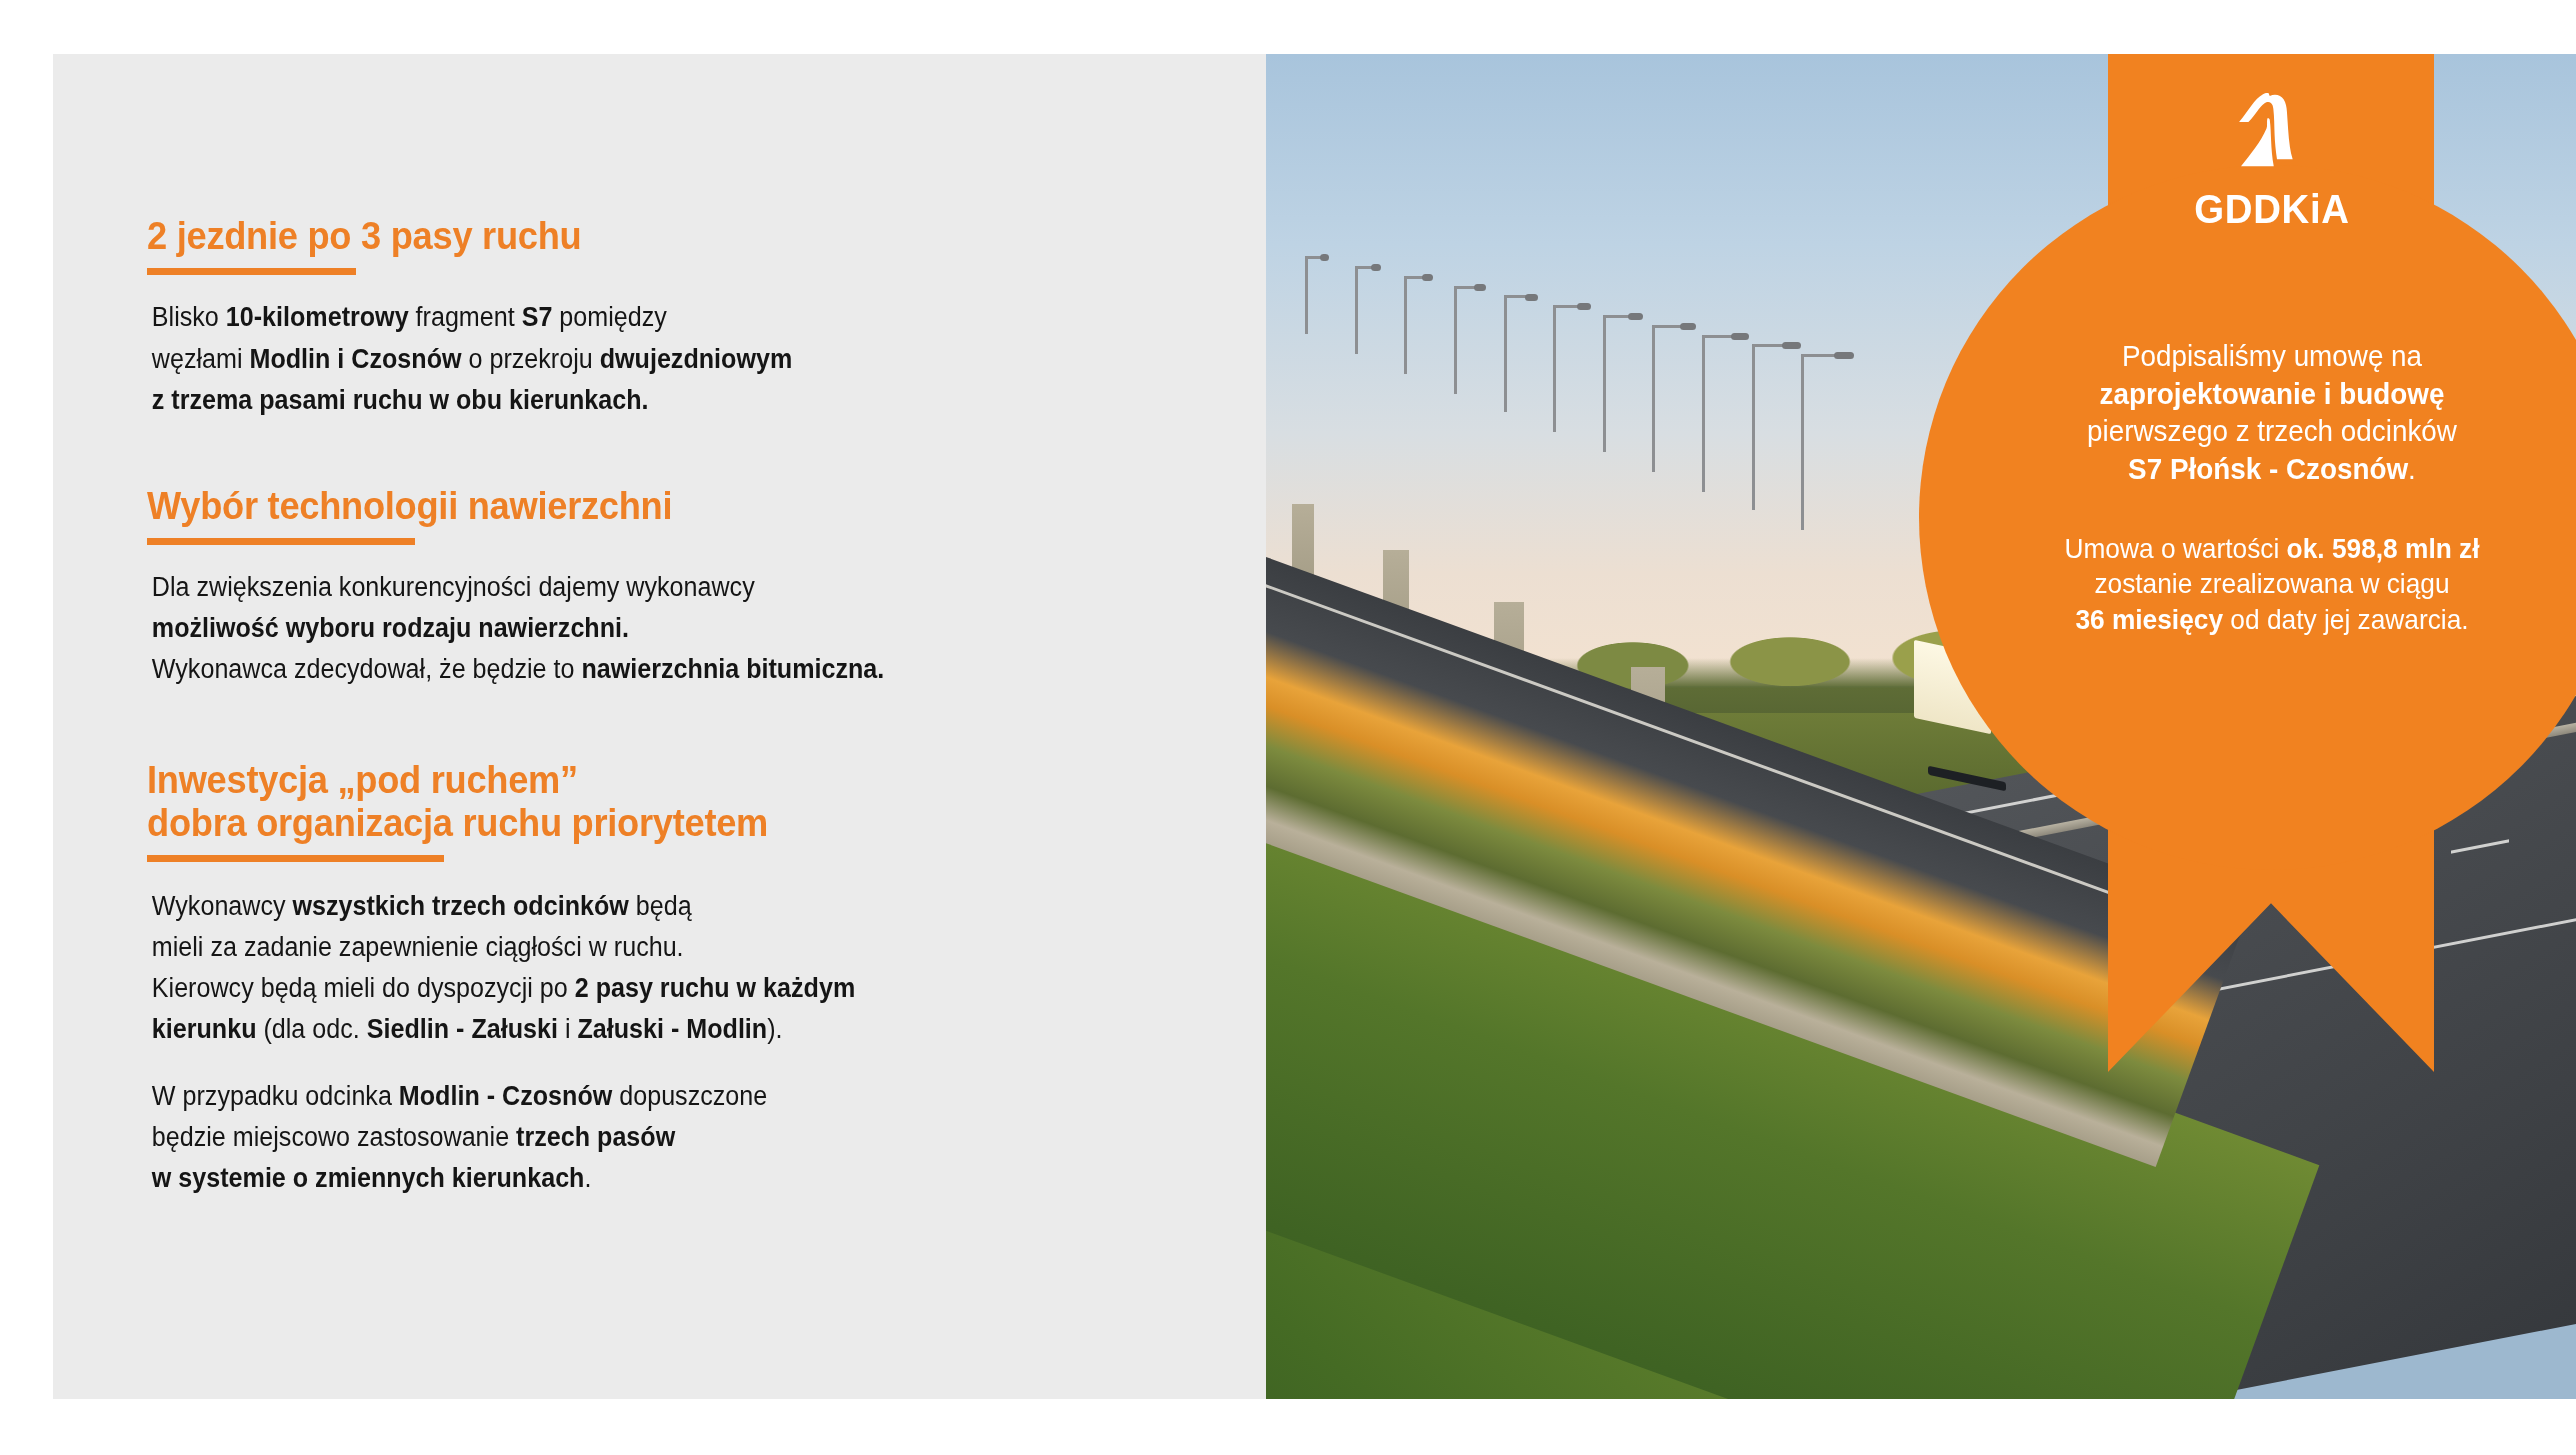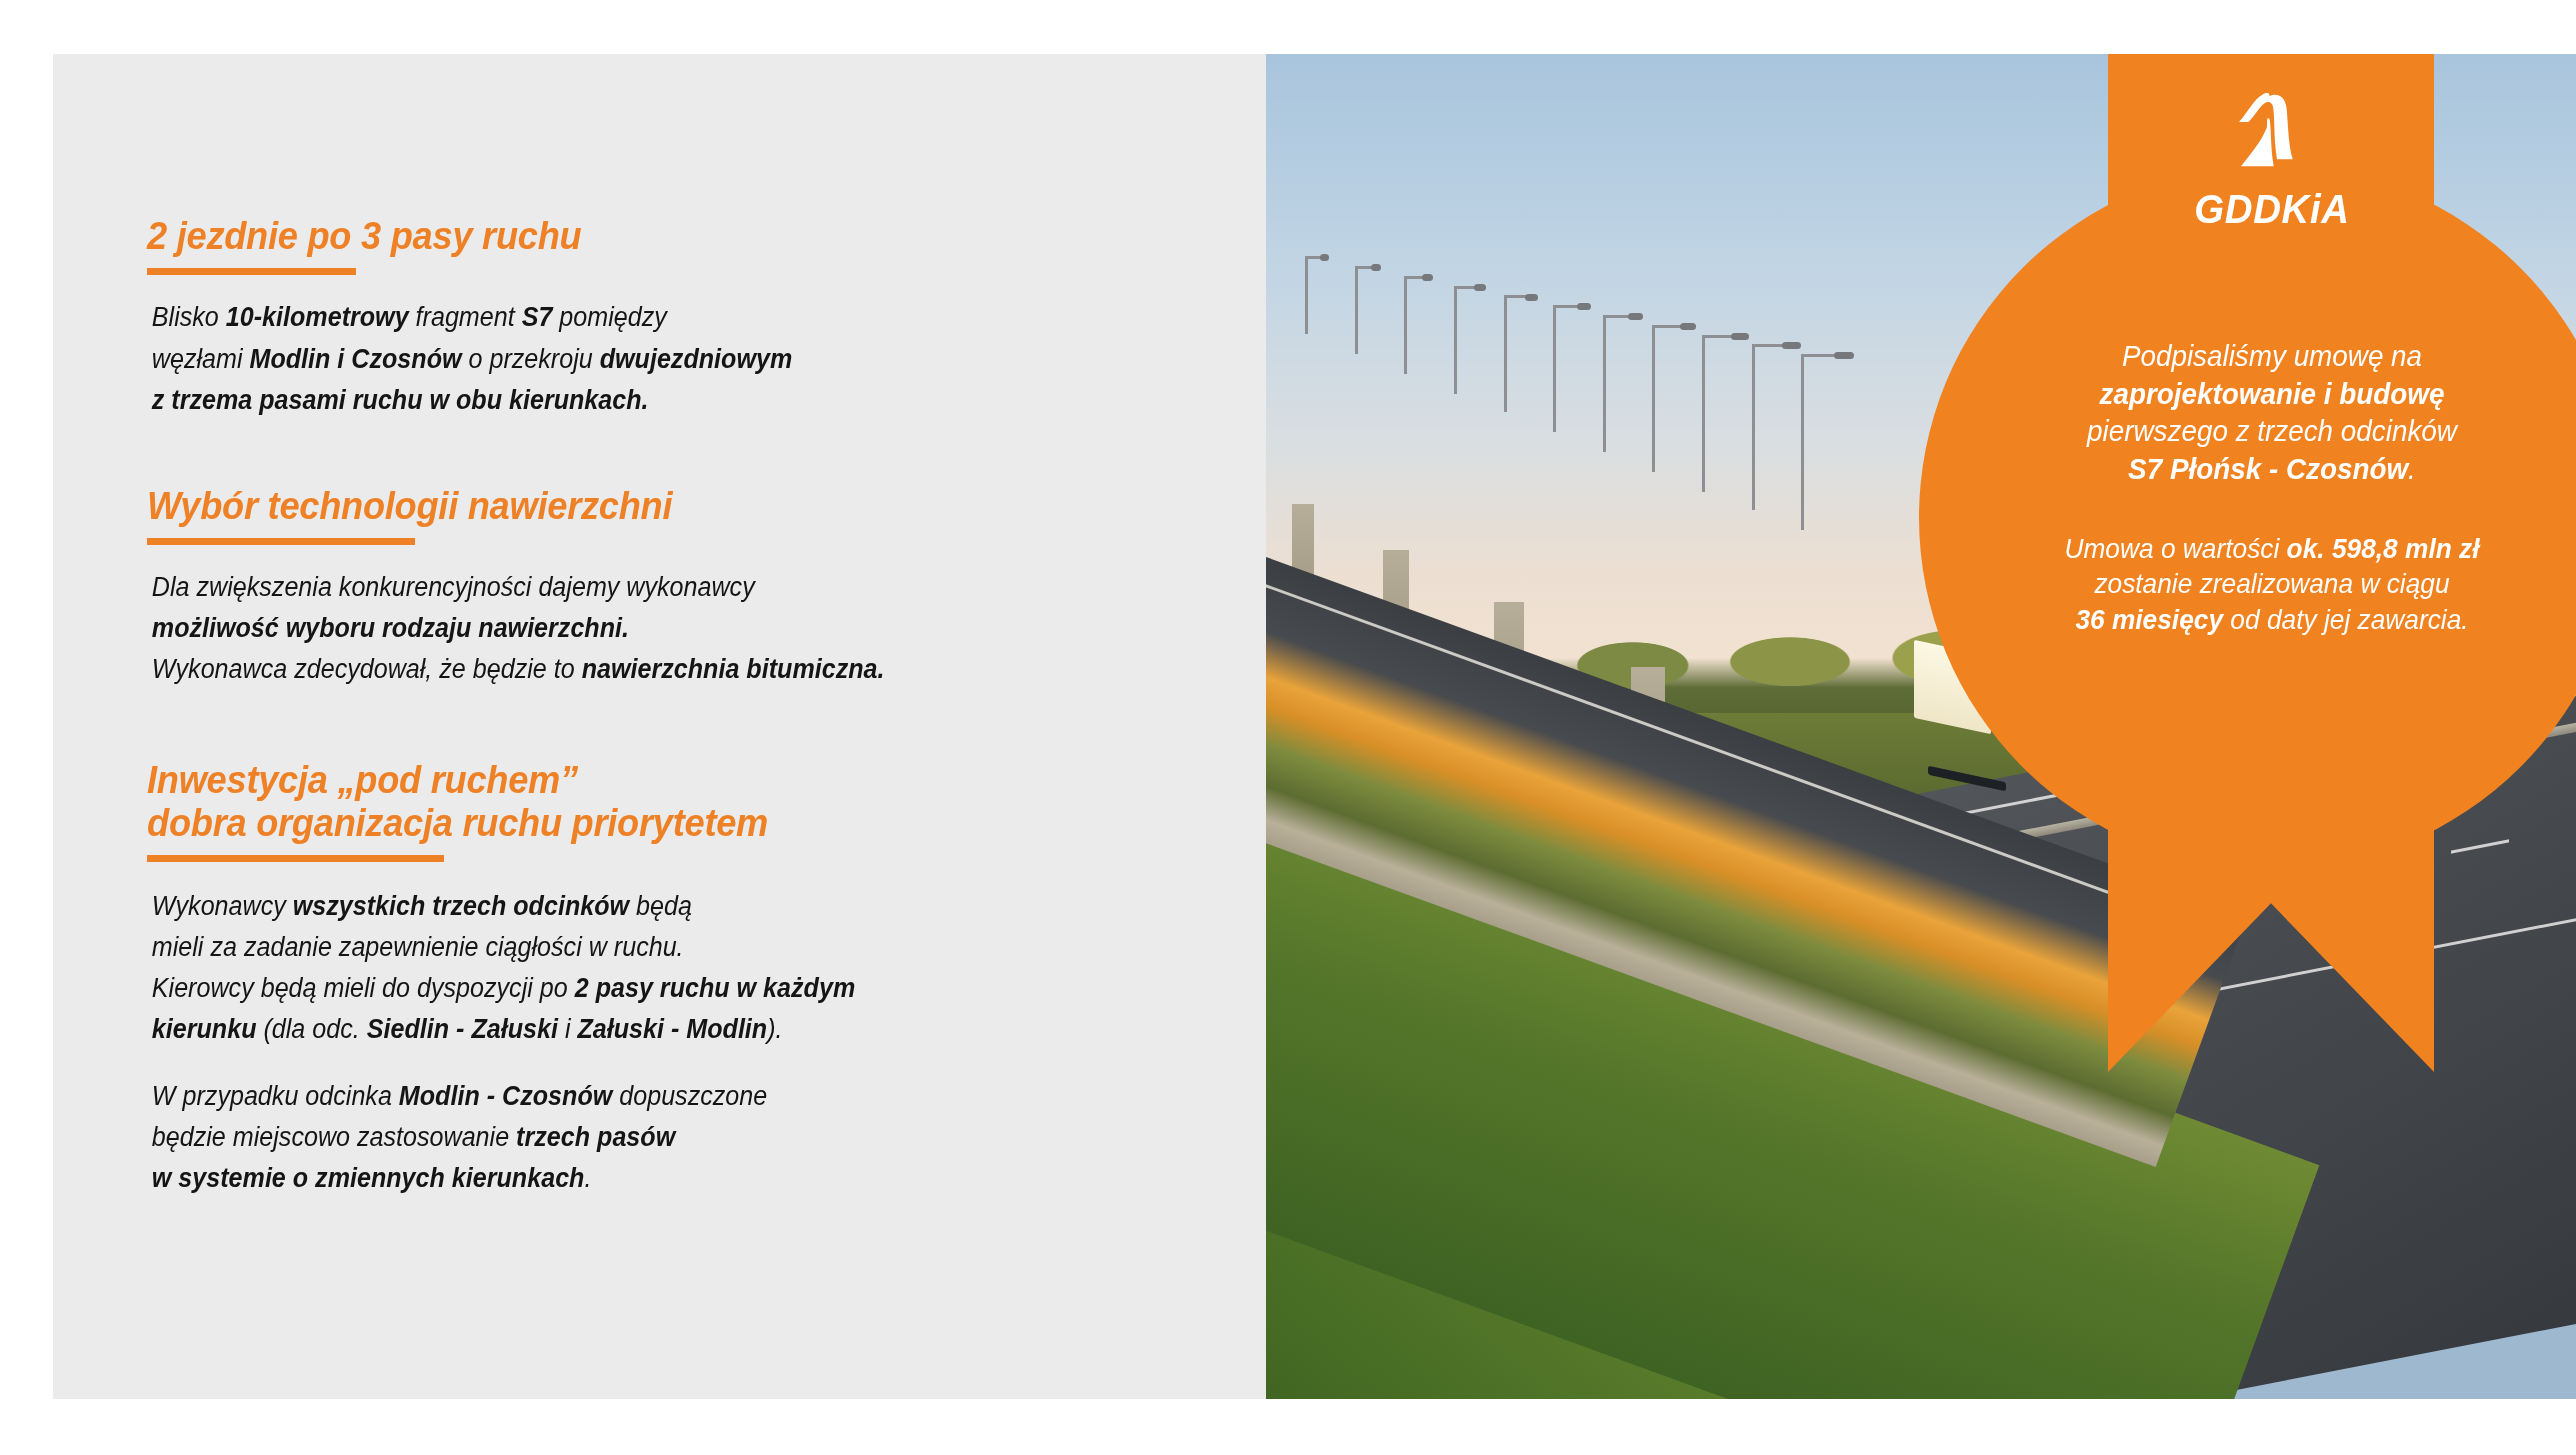--- a/index.html
+++ b/index.html
@@ -9,7 +9,7 @@
   }
 
   
-  #poster{position:absolute;left:0;top:0;width:2576px;height:1035px;background:#ffffff;font-style:italic;}
+  #poster{position:absolute;left:0;top:0;width:2576px;height:1035px;background:#ffffff;}
 
   
   #grey-panel{

